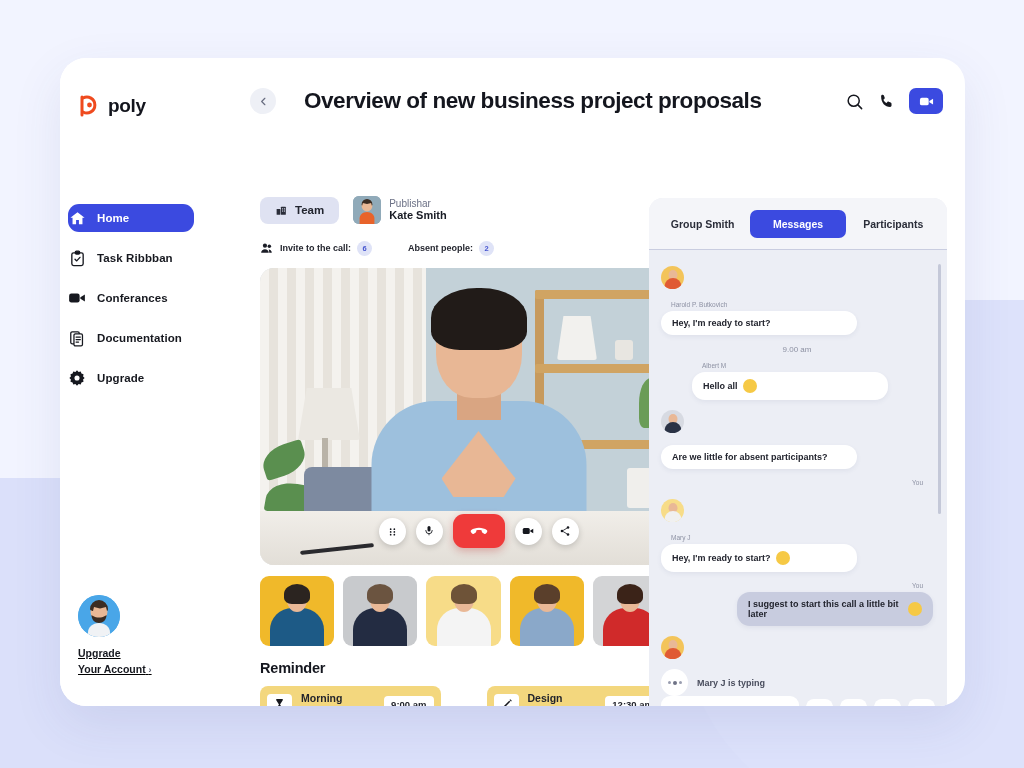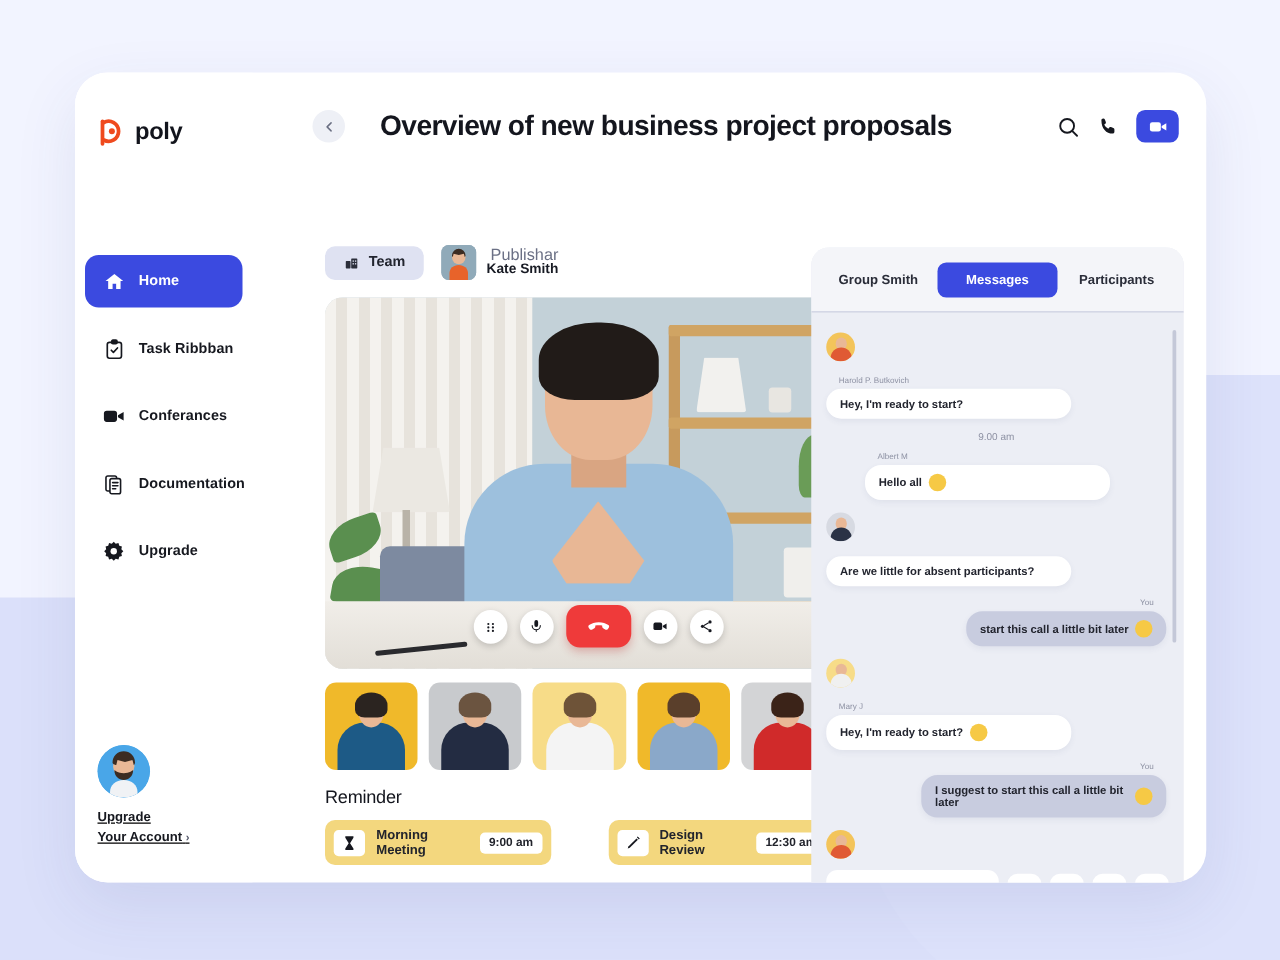--- a/index.html
+++ b/index.html
@@ -130,7 +130,7 @@
     width: 28px; height: 28px; border-radius: 6px;
     background: #8fa8b8; overflow: hidden; position: relative;
   }
-  .pub-role { font-size: 13px; color: #6b7085; line-height: 11px; text-align: right; }
+  .pub-role { font-size: 10px; color: #6b7085; line-height: 11px; }
   .pub-name { font-size: 11px; font-weight: bold; color: #181b24; line-height: 13px; }
 
   .invite-row {

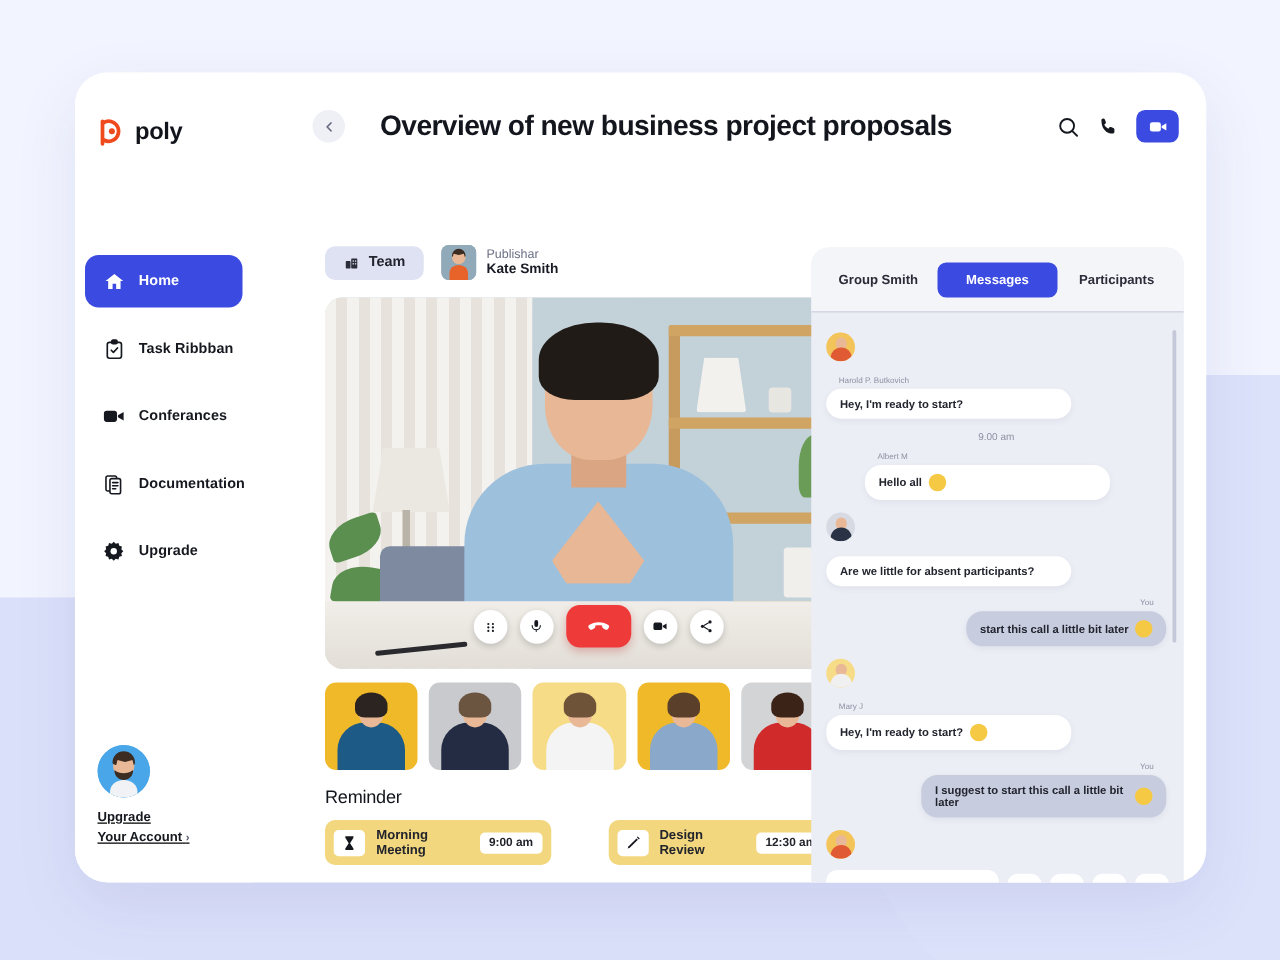--- a/index.html
+++ b/index.html
@@ -59,8 +59,7 @@
   .nav { margin-top: 78px; }
   .nav-item {
     display: flex; align-items: center; gap: 11px;
-    height: 42px; margin: 0 8px 12px 8px;
-    padding-left: 14px;
+    height: 28px; margin: 0 8px 12px 8px;
     border-radius: 11px;
     cursor: pointer;
     color: #16181f;

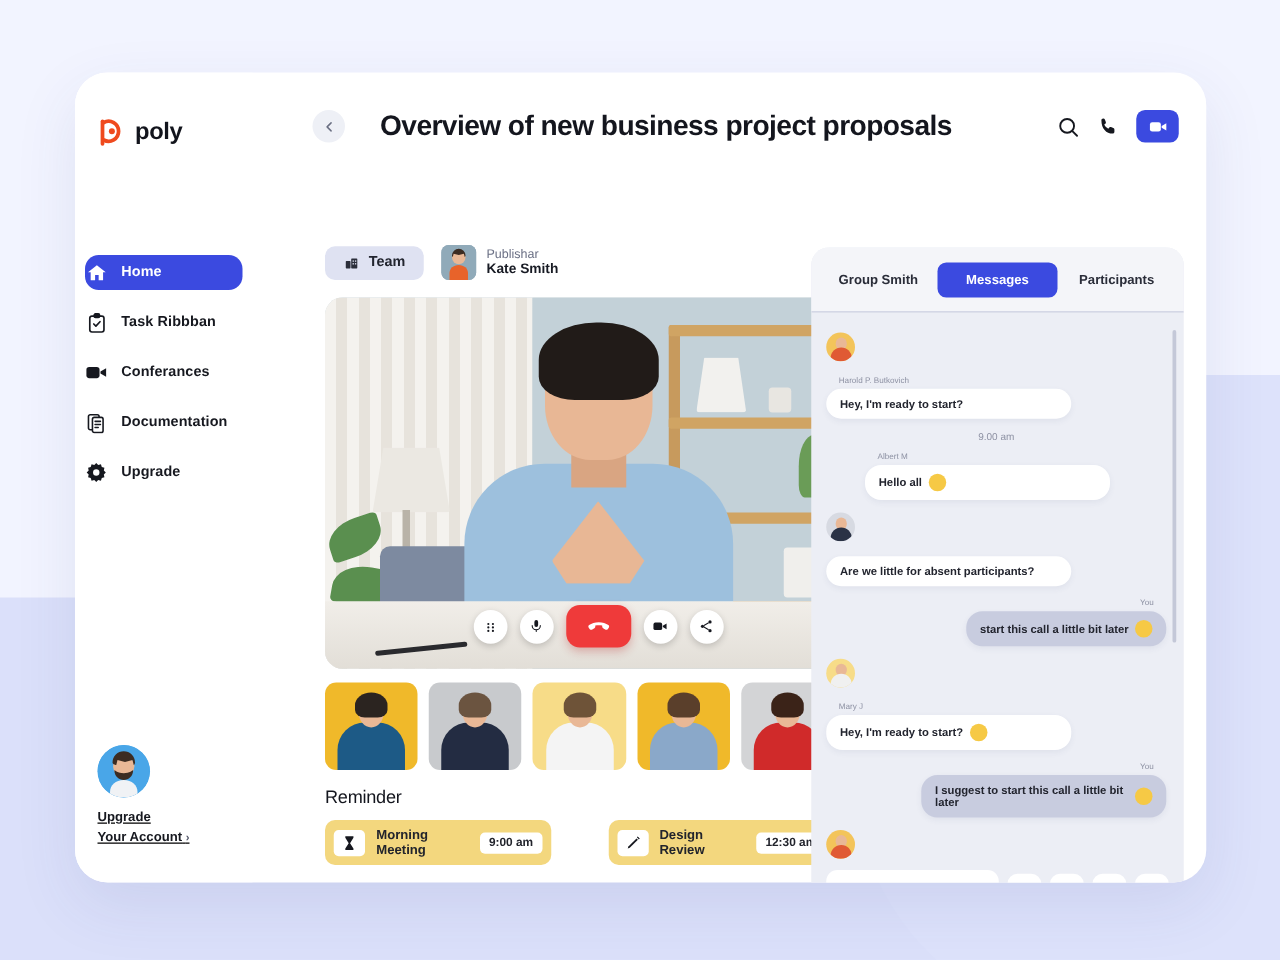--- a/index.html
+++ b/index.html
@@ -489,6 +489,22 @@
       </div>
     </div>
 
+    <div class="invite-row">
+      <div class="invite-grp">
+        <svg viewBox="0 0 24 24" width="14" height="14" fill="#1b1d26">
+          <circle cx="8.5" cy="8" r="3.6"></circle>
+            <circle cx="16" cy="9" r="3"></circle>
+          <path d="M2 20c0-3.6 2.9-6 6.5-6s6.5 2.4 6.5 6z"></path>
+            <path d="M15 14.6c3 .2 5.2 2.4 5.2 5.4h-4.4c0-2-.3-3.8-.8-5.4z"></path>
+        </svg>
+        <span class="lbl">Invite to the call:</span>
+        <span class="badge">6</span>
+      </div>
+      <div class="invite-grp">
+        <span class="lbl">Absent people:</span>
+        <span class="badge">2</span>
+      </div>
+    </div>
 
     <div class="stage">
       <div class="room-curtain"></div>

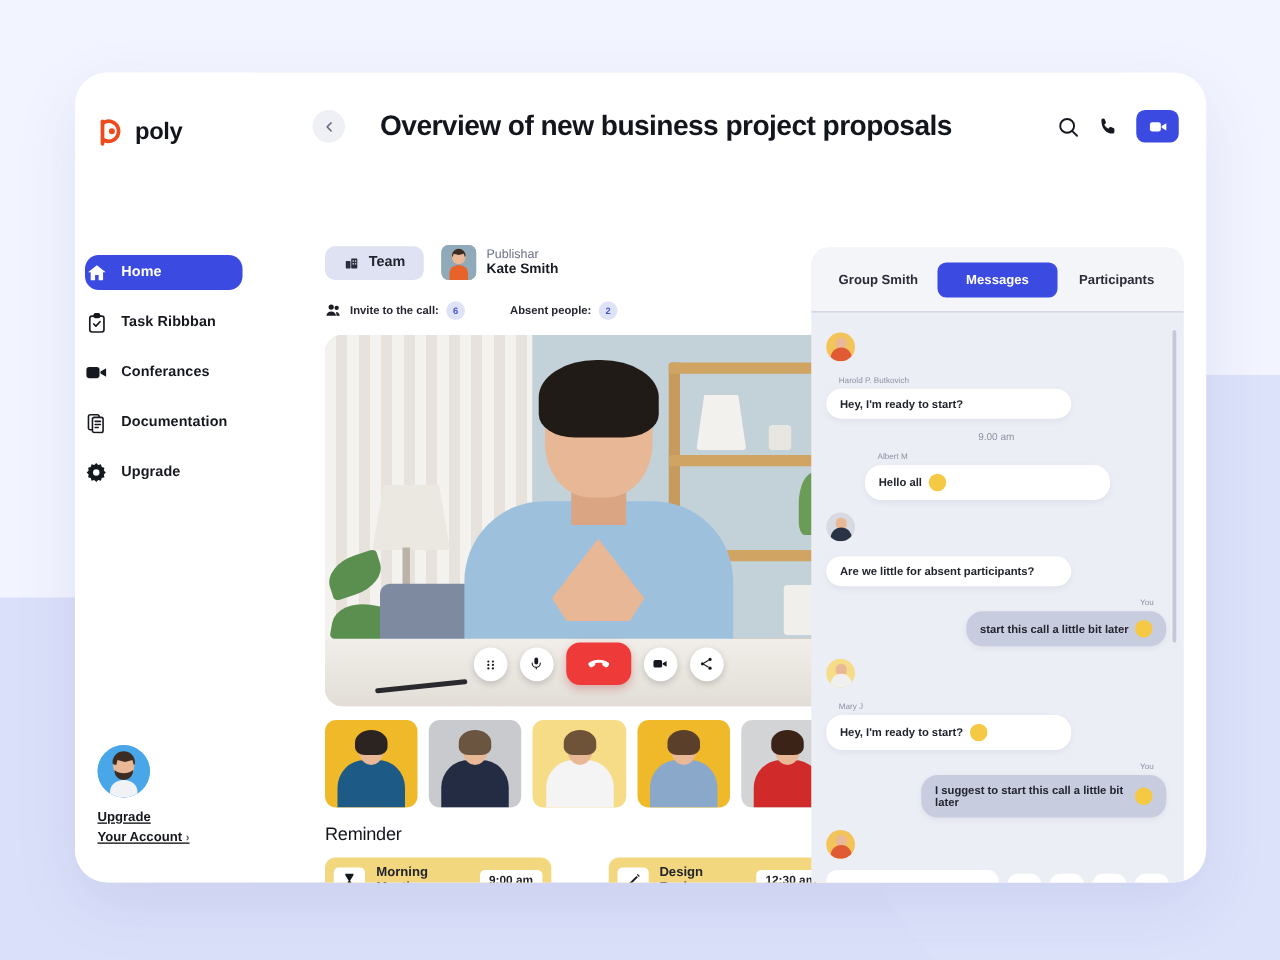--- a/index.html
+++ b/index.html
@@ -686,10 +686,6 @@
       <div class="msg-row out">
         <div class="bubble-wrap out">
           <div class="sender out">You</div>
-          <div class="bubble out">
-            <span>start this call a little bit later</span>
-            <span class="emoji-dot"></span>
-          </div>
         </div>
       </div>
 

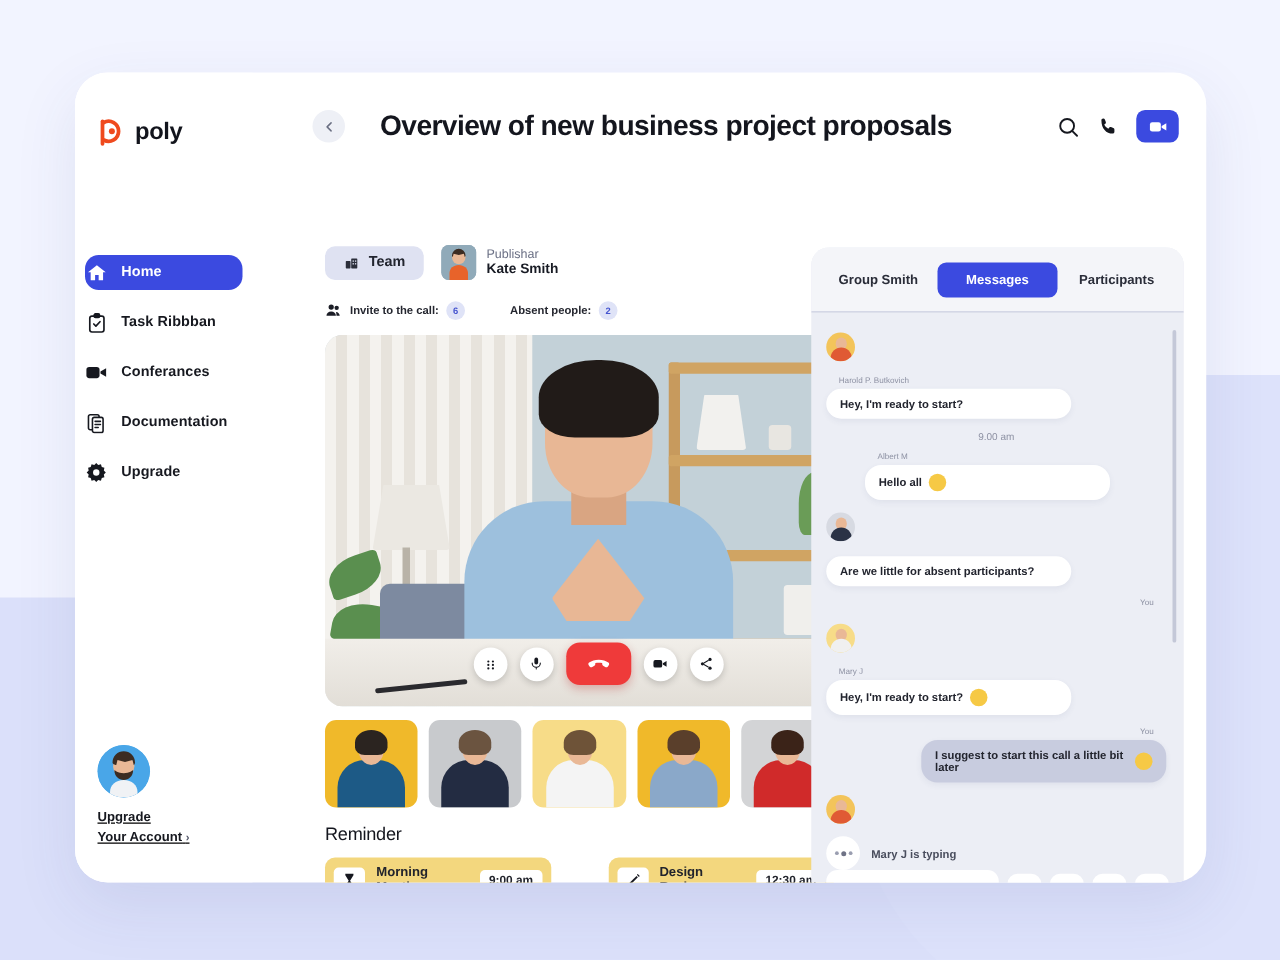--- a/index.html
+++ b/index.html
@@ -233,7 +233,7 @@
 
   
   .reminder-title {
-    margin-top: 14px; font-size: 14.5px; font-weight: normal;
+    margin-top: 14px; font-size: 14.5px; font-weight: bold;
     color: #14161e; letter-spacing: -.2px;
   }
   .reminder-row { display:flex; gap:46px; margin-top:10px; }

